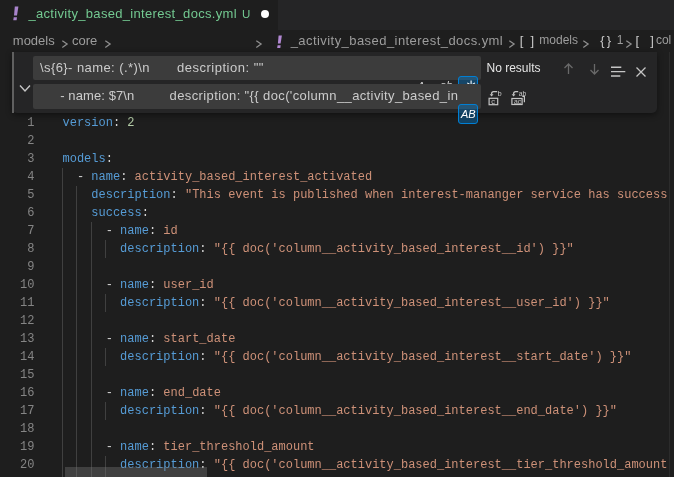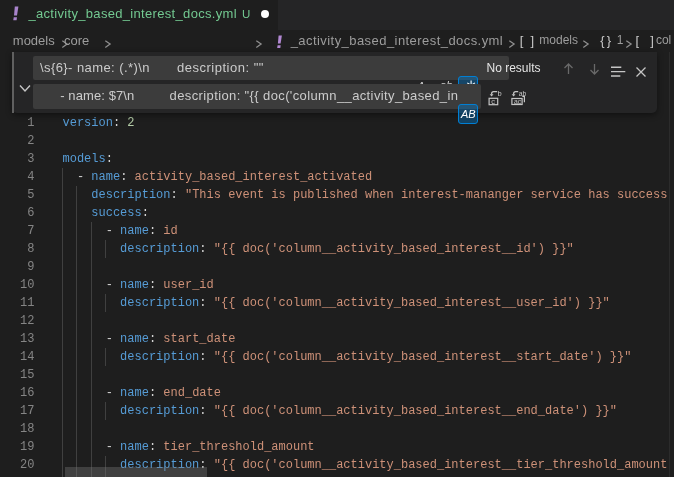--- a/index.html
+++ b/index.html
@@ -62,7 +62,7 @@
     <span class="bsep" style="left:60.8px;"><svg width="8" height="10">
         <path d="M1.3 0.8 L6.1 4.1 L1.3 7.4" stroke="#909090" stroke-width="1.25" fill="none"></path>
       </svg></span>
-    <span class="bc " style="left:64px;">core</span>
+    <span class="bc " style="left:72px;">core</span>
     <span class="bsep" style="left:103.6px;"><svg width="8" height="10">
         <path d="M1.3 0.8 L6.1 4.1 L1.3 7.4" stroke="#909090" stroke-width="1.25" fill="none"></path>
       </svg></span>

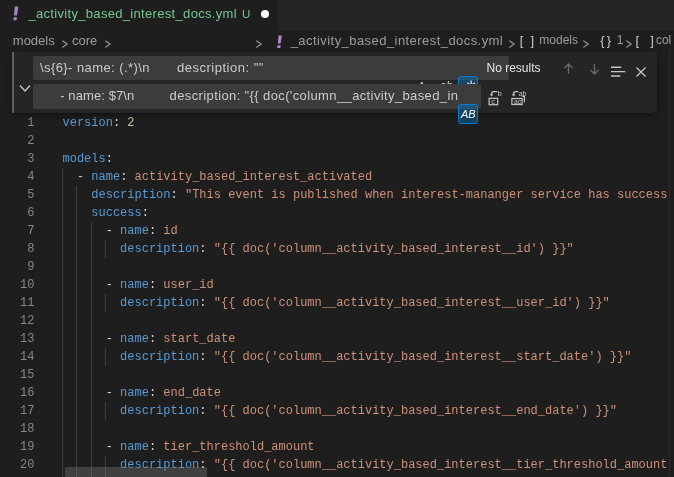--- a/index.html
+++ b/index.html
@@ -34,7 +34,7 @@
   #sash{left:0;top:0;width:2.5px;height:61px;background:#606060;}
   #chev{left:7px;top:27px;}
   .inp{position:absolute;left:21.3px;width:448.5px;background:#3c3c3c;border-radius:2px;color:#cccccc;}
-  #fin{top:4.2px;height:24.1px;padding-left:28px;}
+  #fin{top:4.2px;height:24.1px;}
   #rin{top:32.4px;height:24.3px;}
   .itxt{position:absolute;top:0;height:24.1px;line-height:24.1px;font-size:13px;white-space:pre;}
   .optbtn{position:absolute;top:20px;width:20px;height:20px;border-radius:3px;text-align:center;

